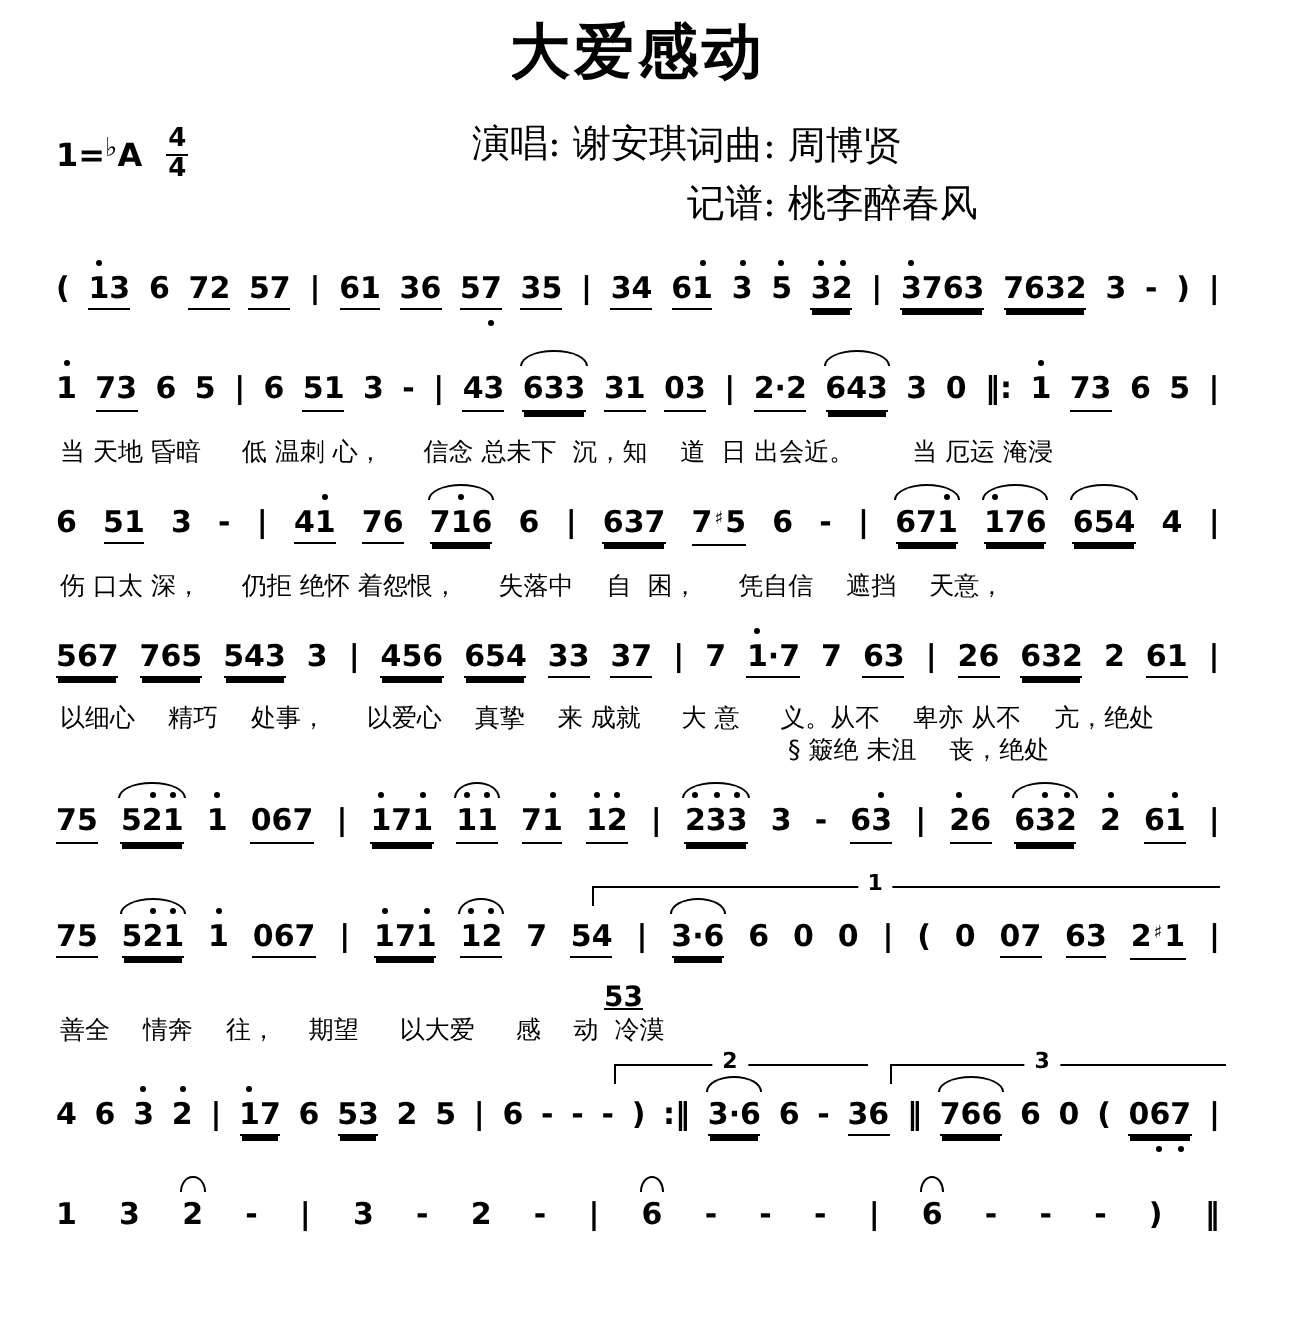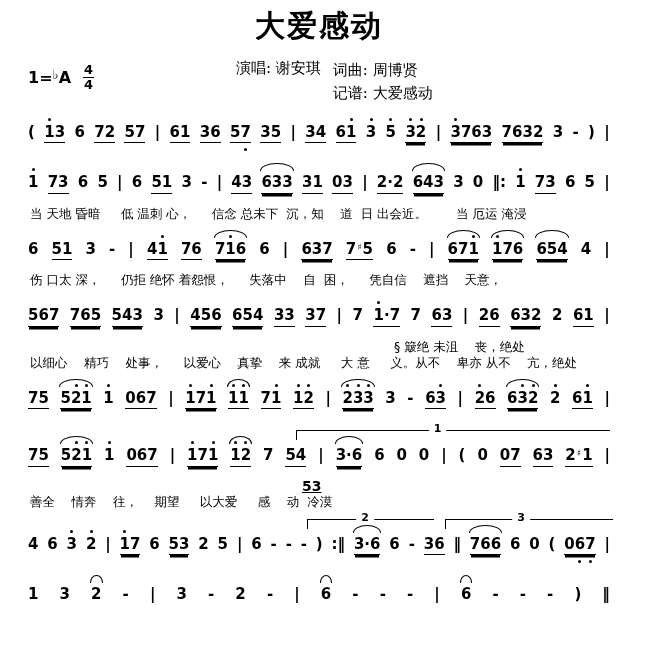--- a/index.html
+++ b/index.html
@@ -12,7 +12,7 @@
   .frac{display:inline-flex;flex-direction:column;align-items:center;margin-left:12px;
         font-size:13px;line-height:1.05;font-weight:bold;}
   .frac .bot{border-top:1px solid #000;padding:0 1px;}
-  .credits{display:flex;flex:1;font-family:"DejaVu Serif","Liberation Serif",serif;font-size:15px;margin-top:10px;gap:12px;}
+  .credits{display:flex;flex:1;font-family:"DejaVu Serif","Liberation Serif",serif;font-size:19px;margin-top:10px;}
   .credit-singer{margin-left:28px;}
   .credit-col{line-height:1.55;}
   

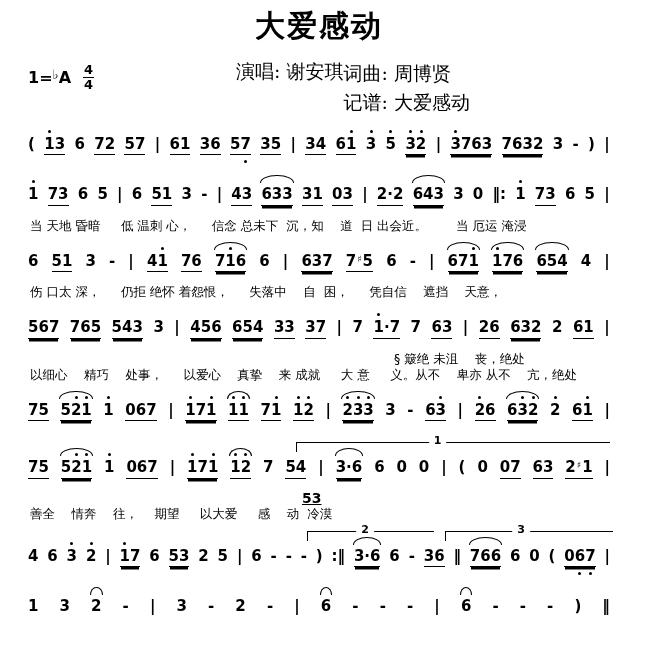--- a/index.html
+++ b/index.html
@@ -61,7 +61,7 @@
       <div class="credit-singer">演唱: 谢安琪</div>
       <div class="credit-col">
         <div>词曲: 周博贤</div>
-        <div>记谱: 大爱感动</div>
+        <div>记谱: 桃李醉春风</div>
       </div>
     </div>
   </div>

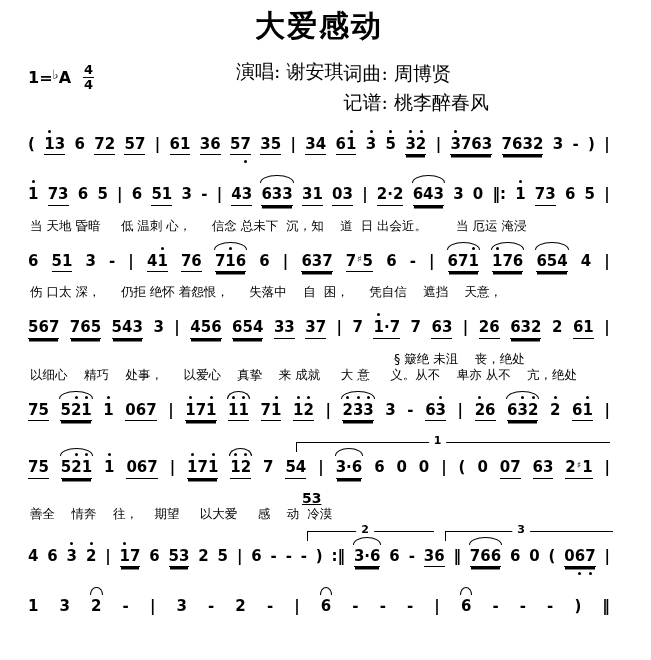--- a/index.html
+++ b/index.html
@@ -172,8 +172,8 @@
           <span class="tok u1"><span class="grp"><span class="n">6</span><span class="n">1</span></span></span>
           <span class="tok"><span class="grp"><span class="n">|</span></span></span>
         </div>
+        <div class="lyric-row">以细心　 精巧　 处事，　  以爱心　 真挚　 来 成就　  大 意　  义。从不　 卑亦 从不　 亢，绝处</div>
         <div class="lyric-row" style="padding-left: 364px;">§ 簸绝 未沮　 丧，绝处</div>
-        <div class="lyric-row">以细心　 精巧　 处事，　  以爱心　 真挚　 来 成就　  大 意　  义。从不　 卑亦 从不　 亢，绝处</div>
       </div>
       <div class="sys">
         <div class="music-row">

